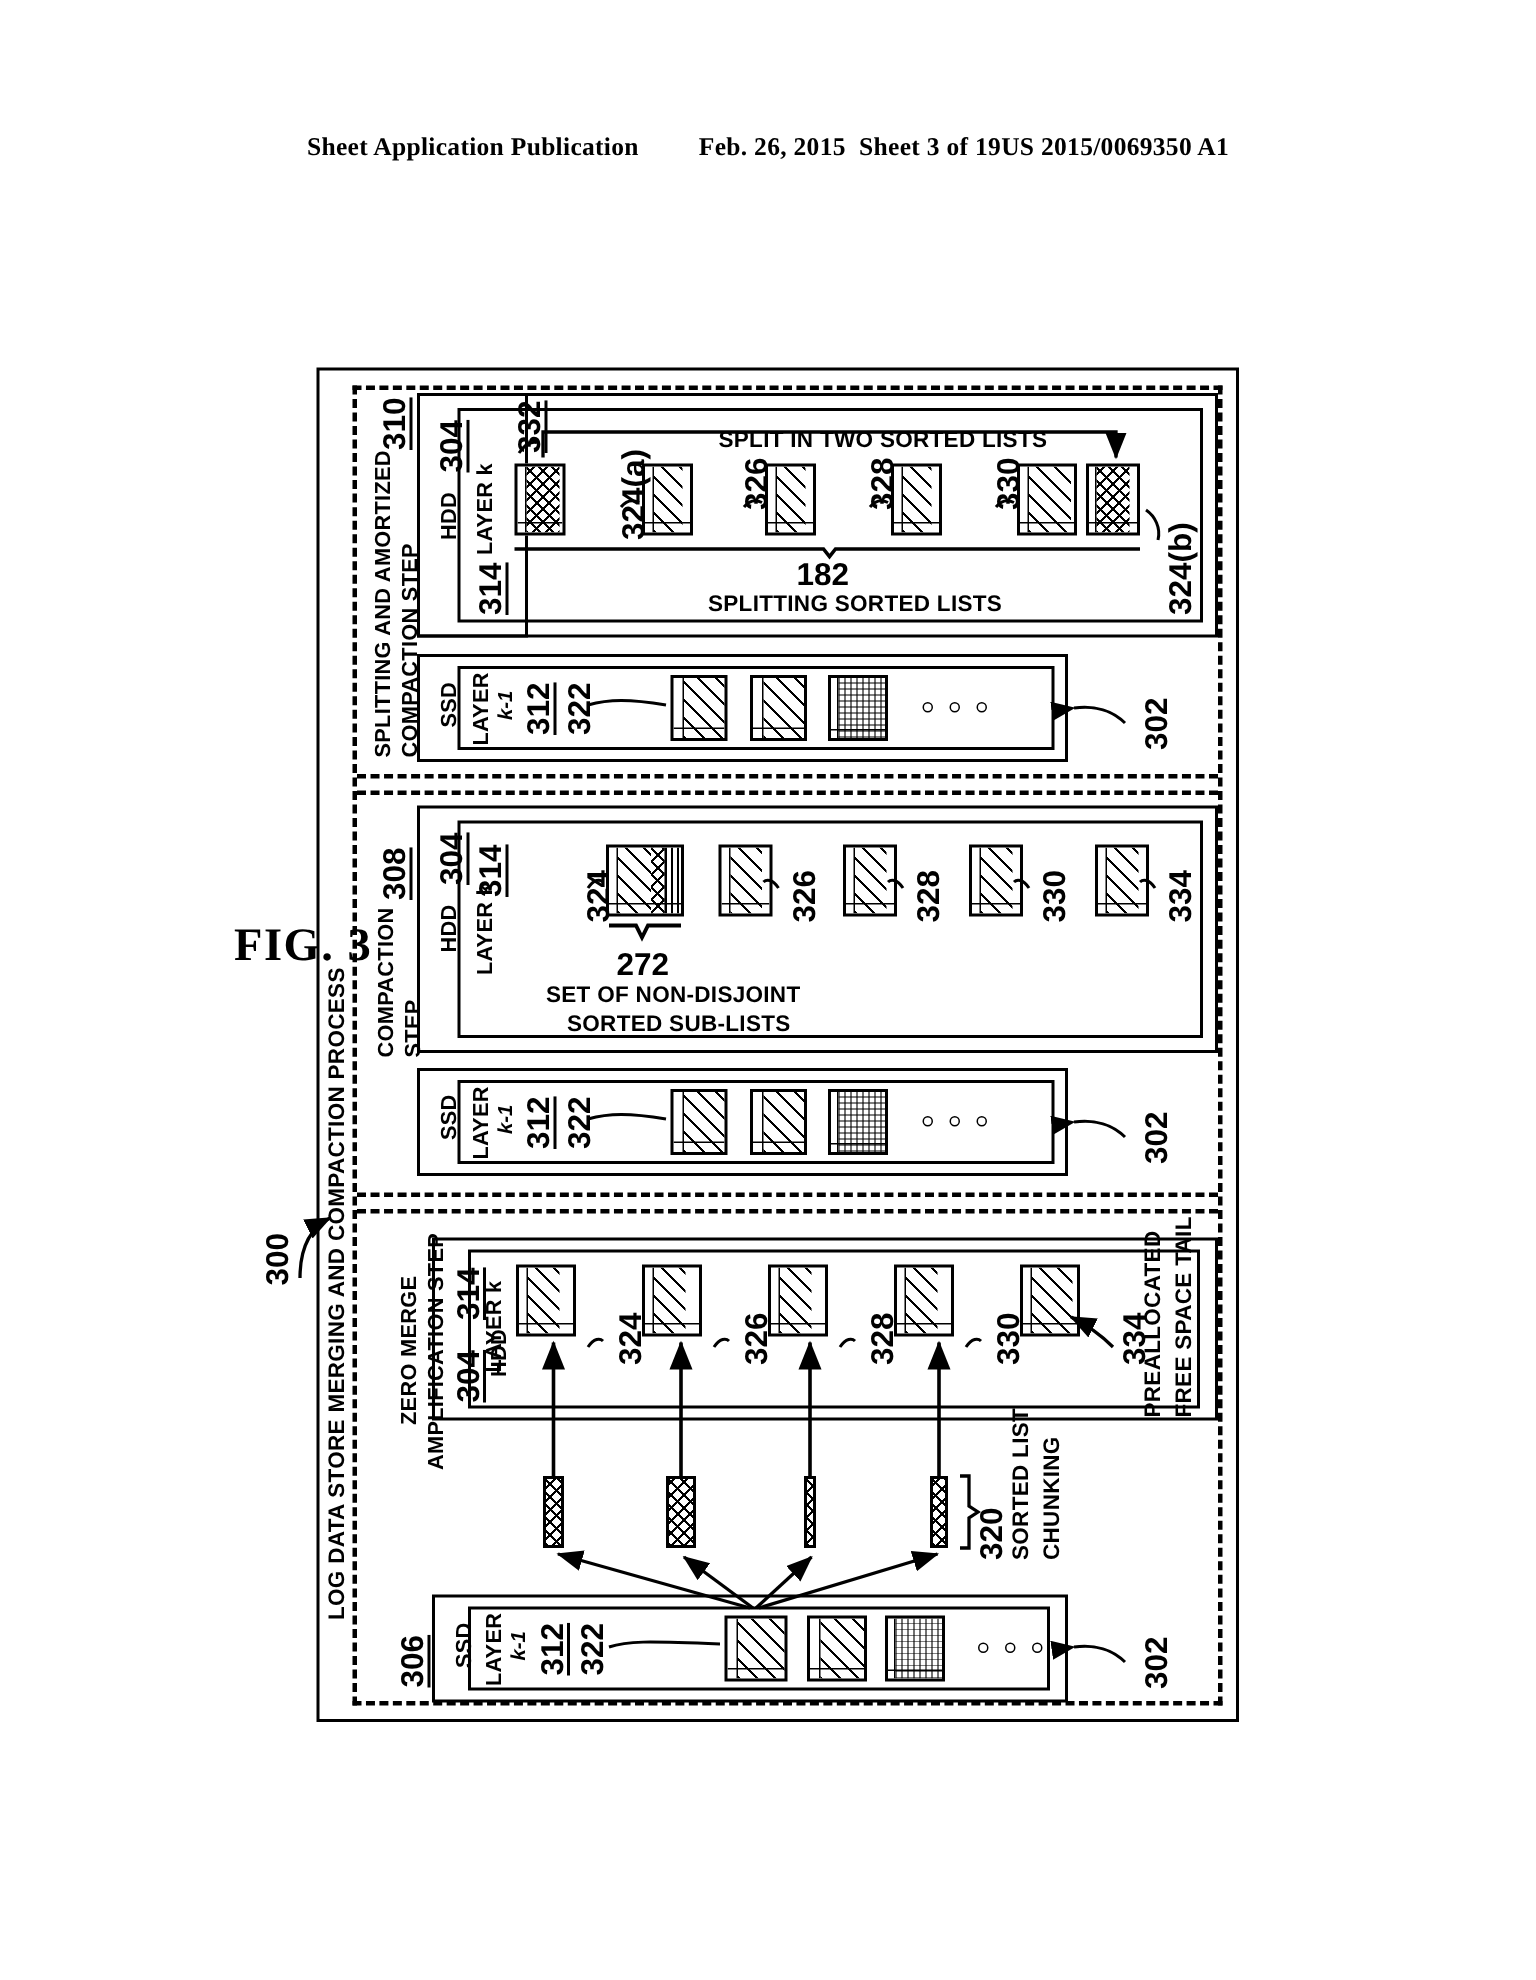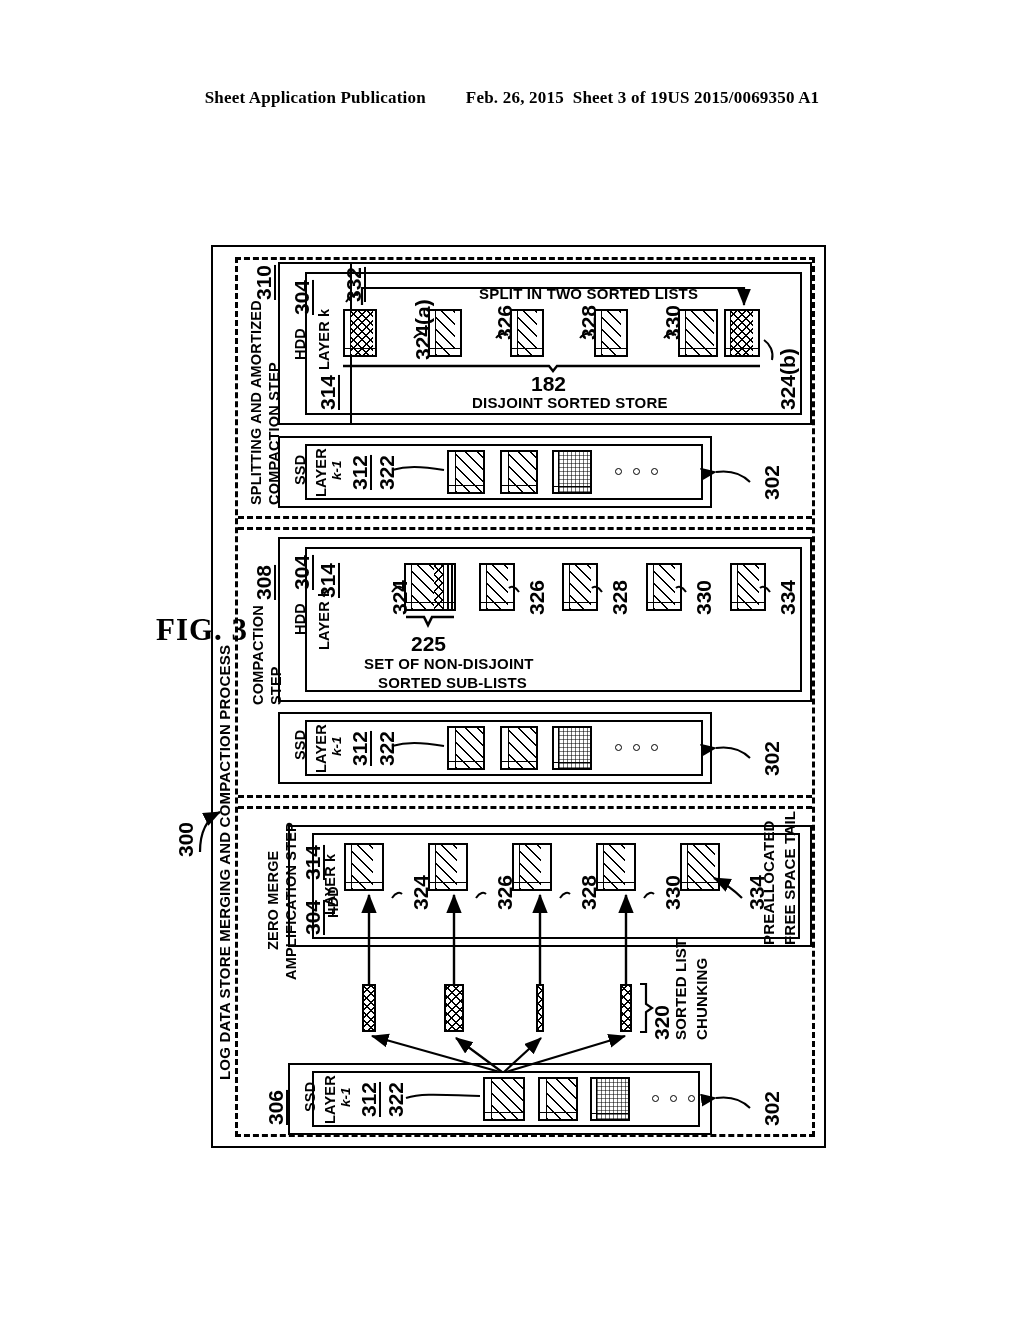--- a/index.html
+++ b/index.html
@@ -161,7 +161,7 @@
   <div class="rot num" style="left:776px;top:410px;">324(b)</div>
 
   <div class="num" style="position:absolute;left:531px;top:372px;">182</div>
-  <div class="cap" style="position:absolute;left:472px;top:394px;font-size:15px;">DISJOINT SORTED STORE</div>
+  <div class="cap" style="position:absolute;left:472px;top:394px;font-size:15px;">SPLITTING SORTED LISTS</div>
 
   <div class="devbox" style="left:278px;top:436px;width:434px;height:72px;"></div>
   <div class="innerbox" style="left:305px;top:444px;width:398px;height:56px;"></div>

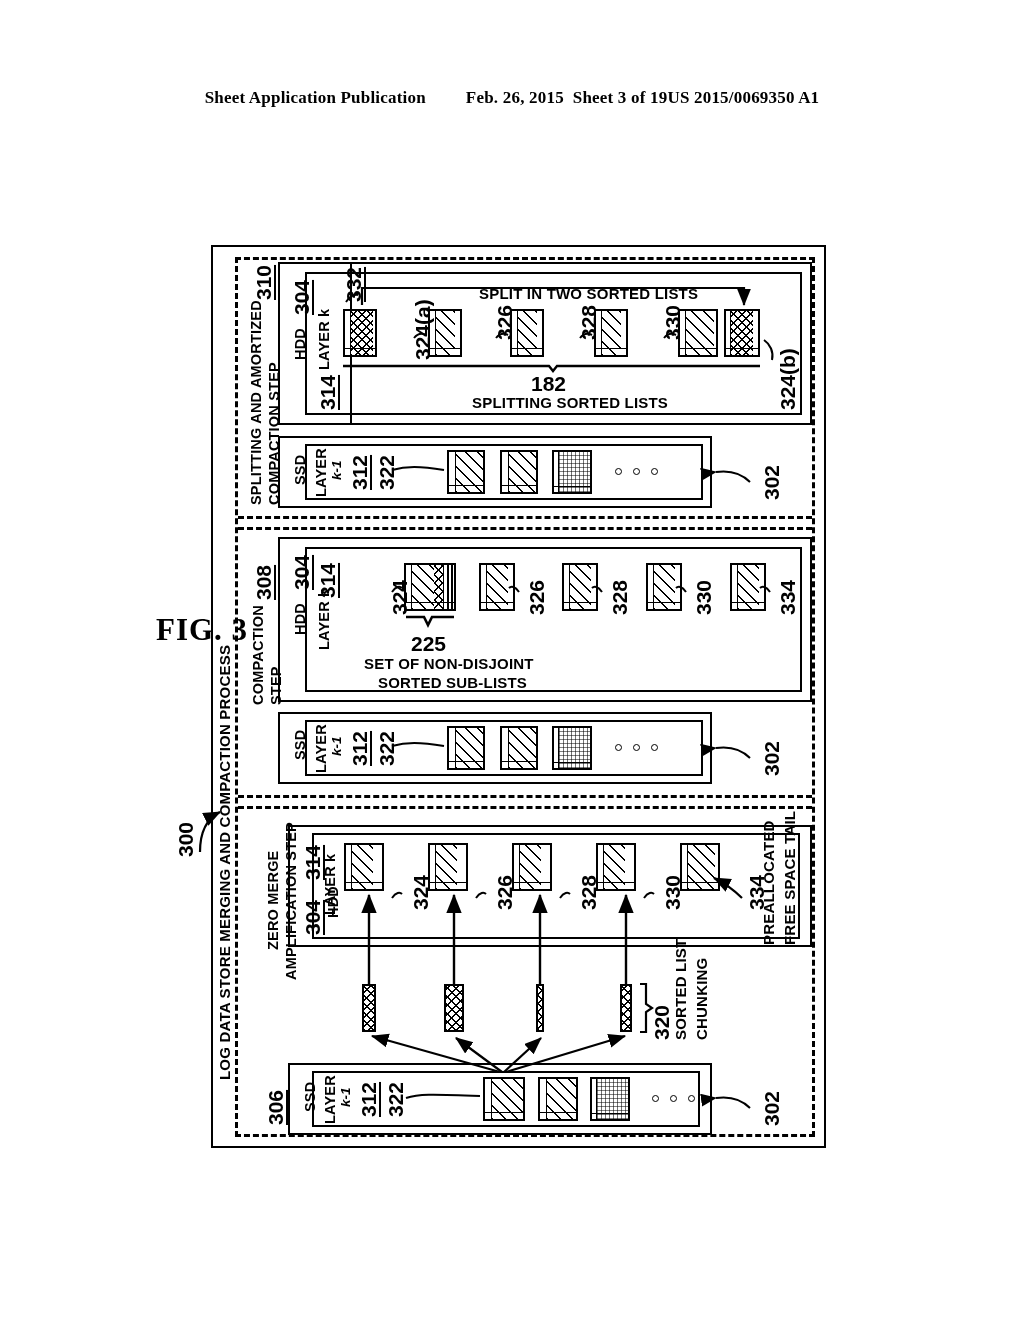--- a/index.html
+++ b/index.html
@@ -244,7 +244,7 @@
   </div>
   <div class="rot num" style="left:776px;top:615px;">334</div>
 
-  <div class="num" style="position:absolute;left:411px;top:632px;">225</div>
+  <div class="num" style="position:absolute;left:411px;top:632px;">272</div>
   <div class="cap" style="position:absolute;left:364px;top:655px;font-size:15px;">SET OF NON-DISJOINT</div>
   <div class="cap" style="position:absolute;left:378px;top:674px;font-size:15px;">SORTED SUB-LISTS</div>
 

